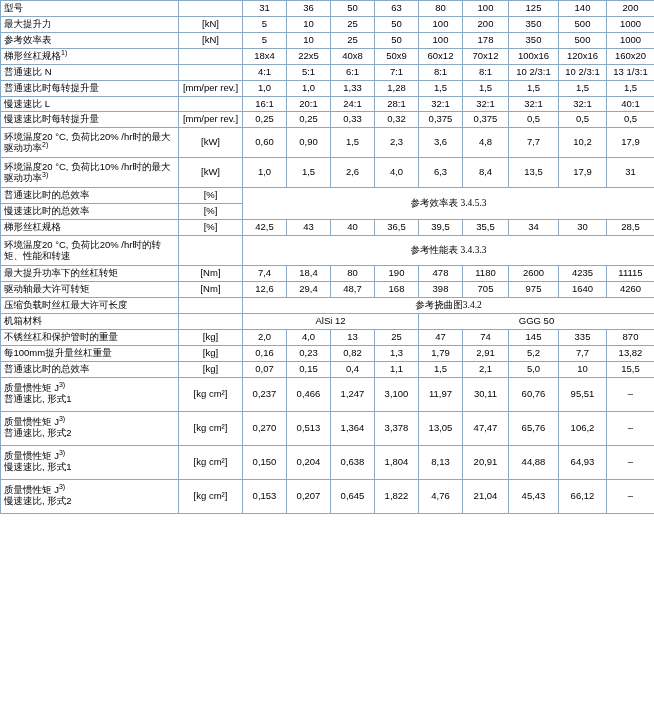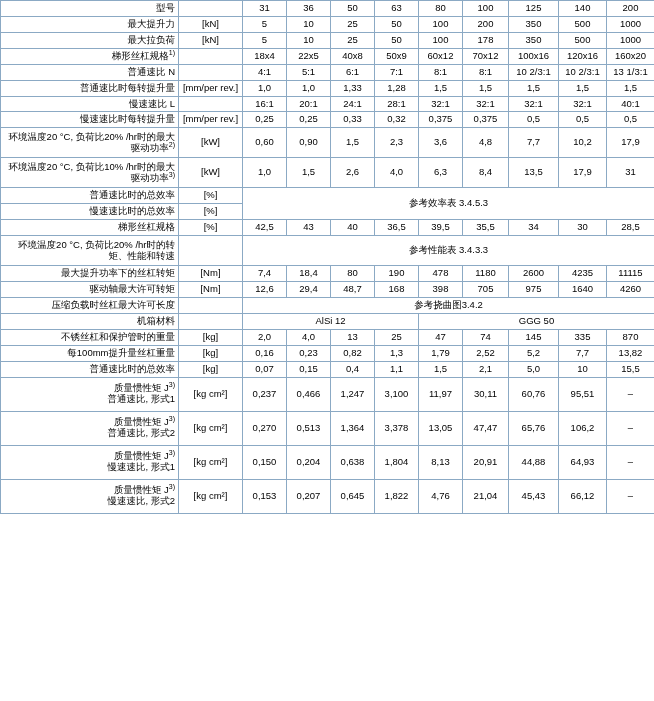--- a/index.html
+++ b/index.html
@@ -31,7 +31,7 @@
     word-break: break-word;
   }
   td.lbl {
-    text-align: right;
+    text-align: left;
     background: #cfe2f0;
     padding-left: 4px;
     font-size: 9.5px;

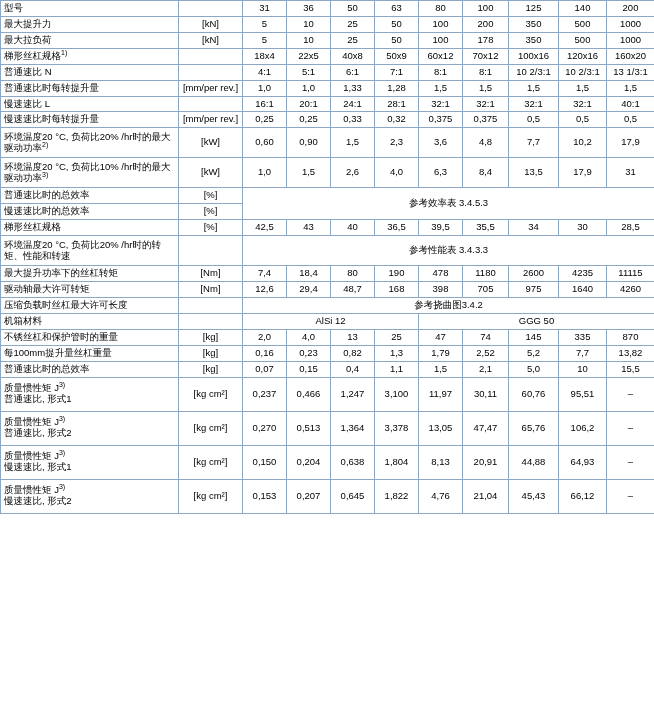--- a/index.html
+++ b/index.html
@@ -109,7 +109,7 @@
         <td class="val">1000</td>
       </tr>
       <tr>
-        <td class="lbl"><span>最大拉负荷</span></td>
+        <td class="lbl"><span>参考效率表</span></td>
         <td class="unit">[kN]</td>
         <td class="val">5</td>
         <td class="val">10</td>

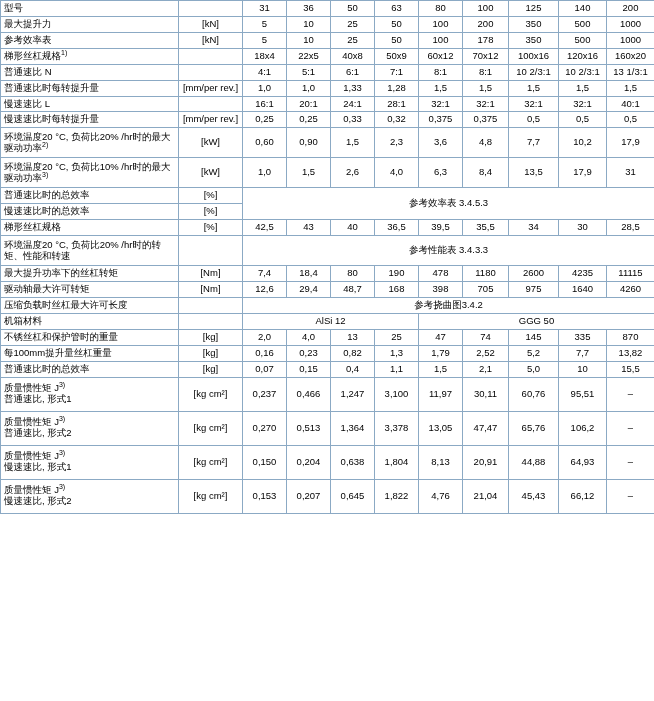--- a/index.html
+++ b/index.html
@@ -55,6 +55,7 @@
   td.span-note {
     text-align: center;
     background: #ffffff;
+    font-family: Liberation Serif, serif;
   }
   sup {
     font-size: 7px;

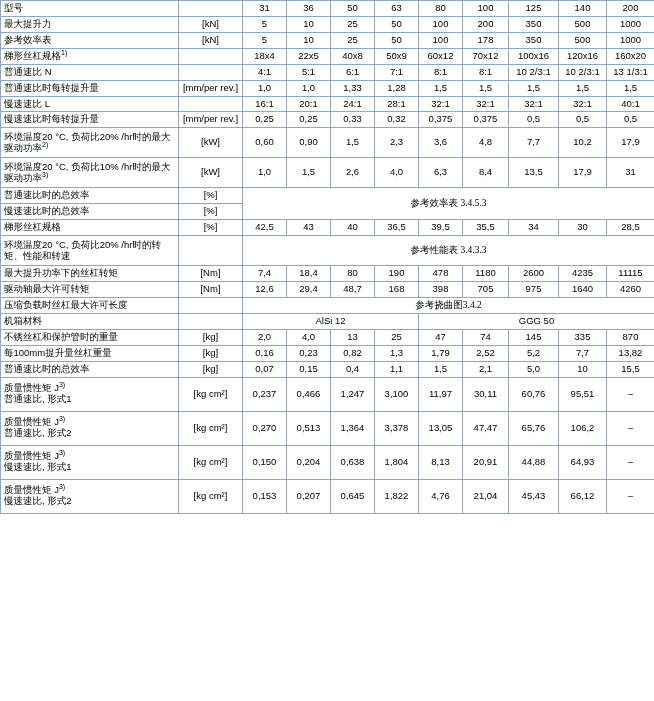--- a/index.html
+++ b/index.html
@@ -298,7 +298,7 @@
         <td class="val">0,82</td>
         <td class="val">1,3</td>
         <td class="val">1,79</td>
-        <td class="val">2,52</td>
+        <td class="val">2,91</td>
         <td class="val">5,2</td>
         <td class="val">7,7</td>
         <td class="val">13,82</td>

